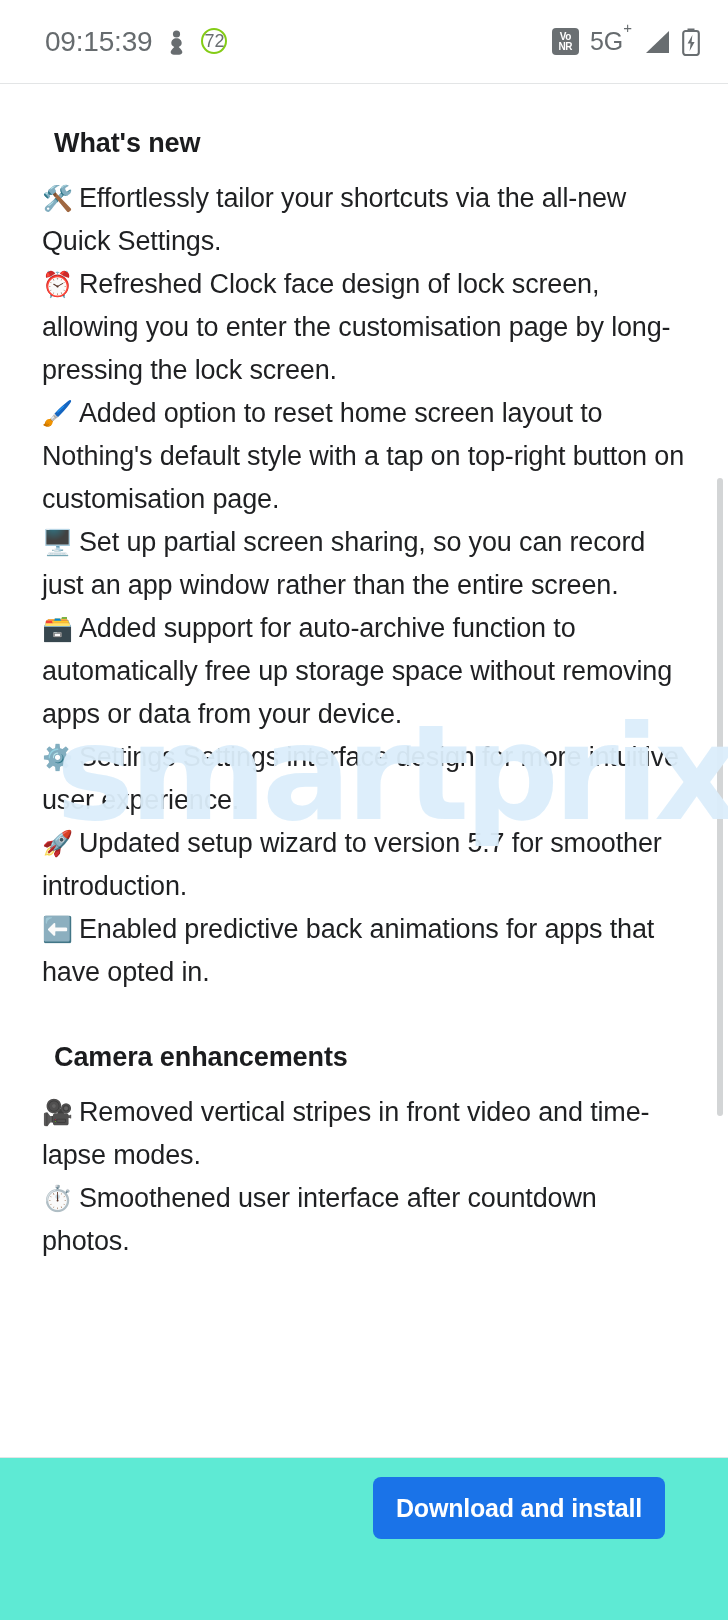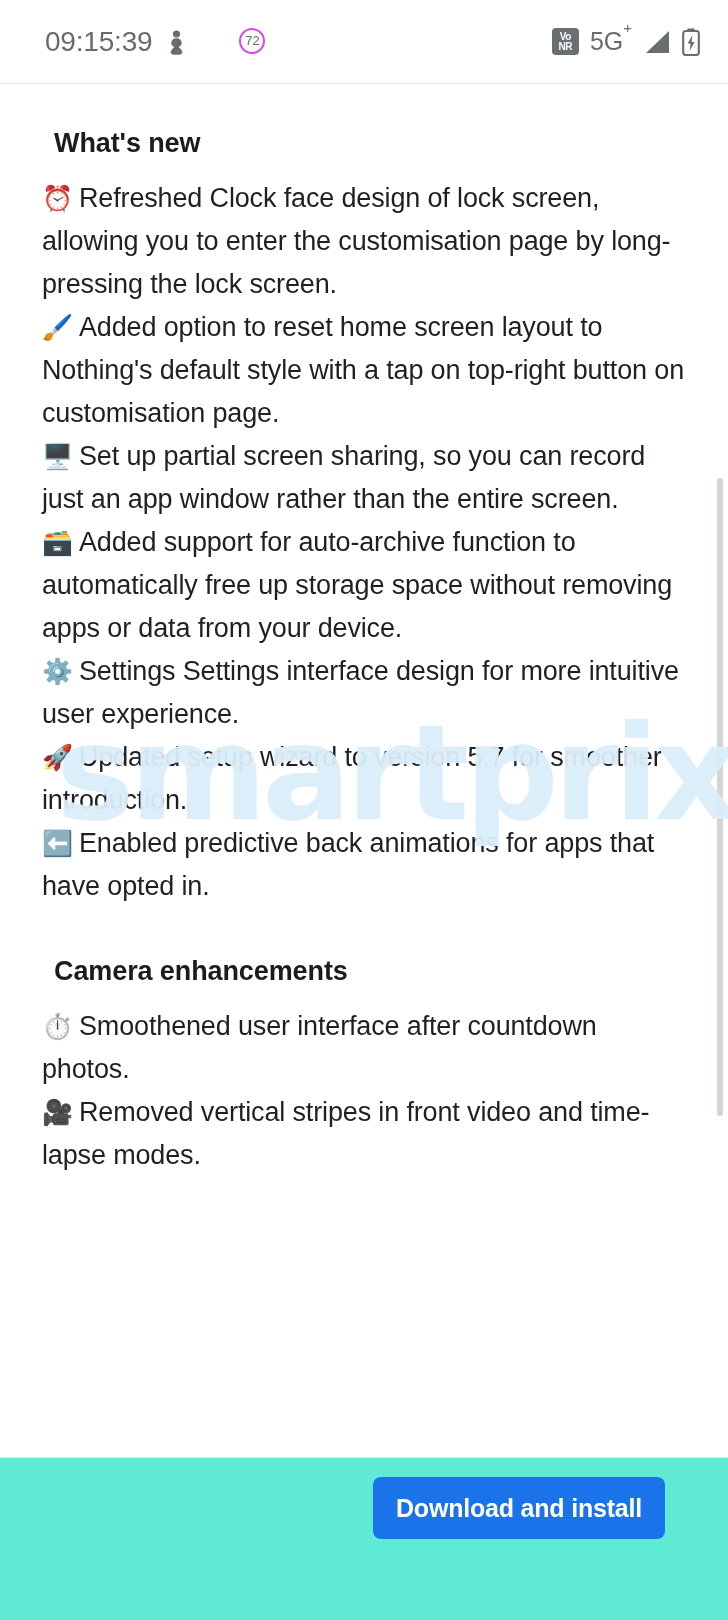--- a/index.html
+++ b/index.html
@@ -33,11 +33,10 @@
   .sb-glyph { color:#686d70; display:flex; align-items:center; }
   #badge-72 {
     width:26px; height:26px; border-radius:50%;
-    border:2px solid #d946ef; color:#6a6f72;
-    font-size:13px; font-weight:500;
+    border:2px solid #84cc16; color:#6a6f72;
+    font-size:18px; font-weight:500;
     display:flex; align-items:center; justify-content:center;
     line-height:1;
-    margin-left:38px;
   }
   #vonr-badge {
     background:#6a6f72; color:#ffffff;

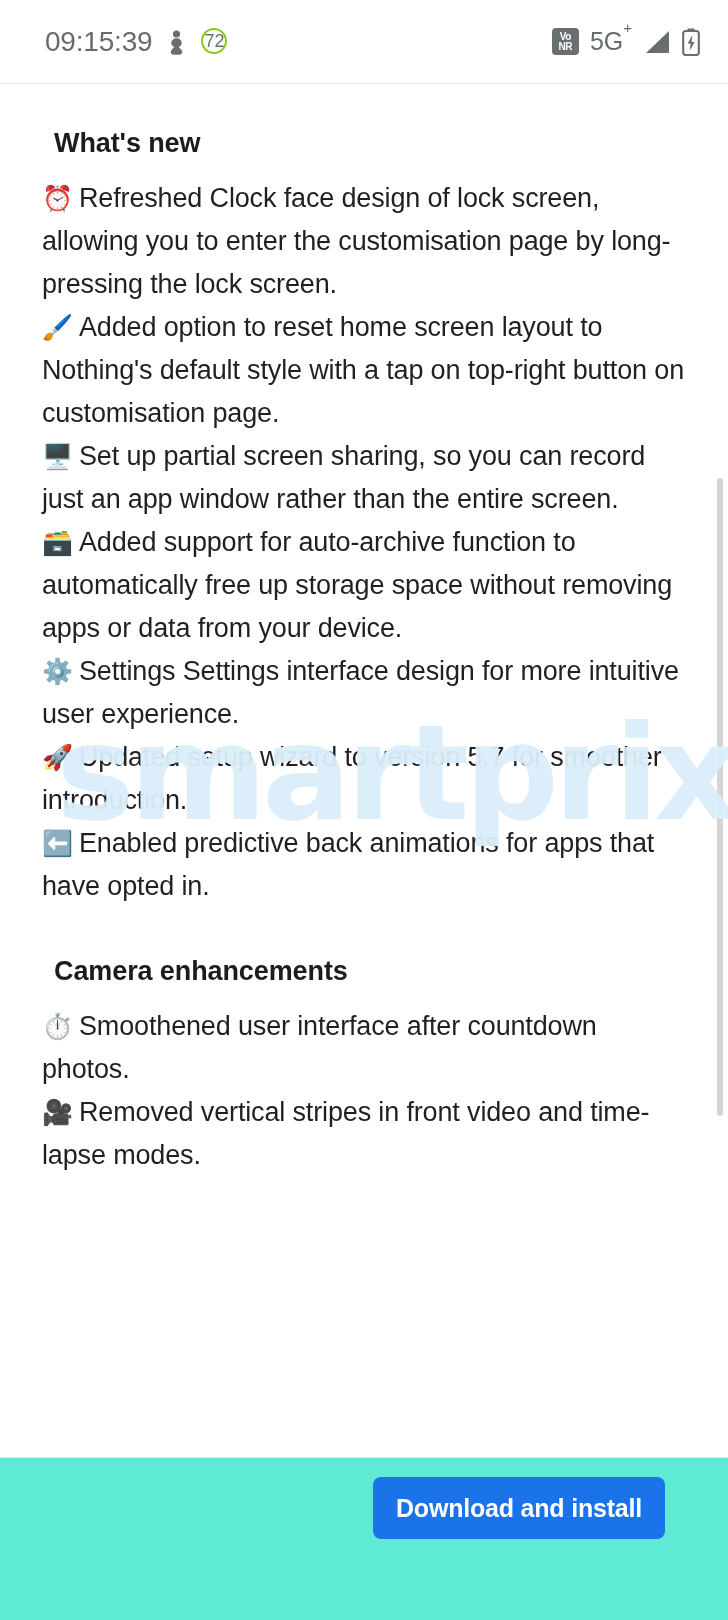--- a/index.html
+++ b/index.html
@@ -180,6 +180,7 @@
         <div class="section">
           <h2 class="section-title">What's new</h2>
           <ul class="bullets">
+            <li><span class="emo">🛠️</span><span>Effortlessly tailor your shortcuts via the all-new Quick Settings.</span></li>
             <li><span class="emo">⏰</span><span>Refreshed Clock face design of lock screen, allowing you to enter the customisation page by long-pressing the lock screen.</span></li>
             <li><span class="emo">🖌️</span><span>Added option to reset home screen layout to Nothing's default style with a tap on top-right button on customisation page.</span></li>
             <li><span class="emo">🖥️</span><span>Set up partial screen sharing, so you can record just an app window rather than the entire screen.</span></li>

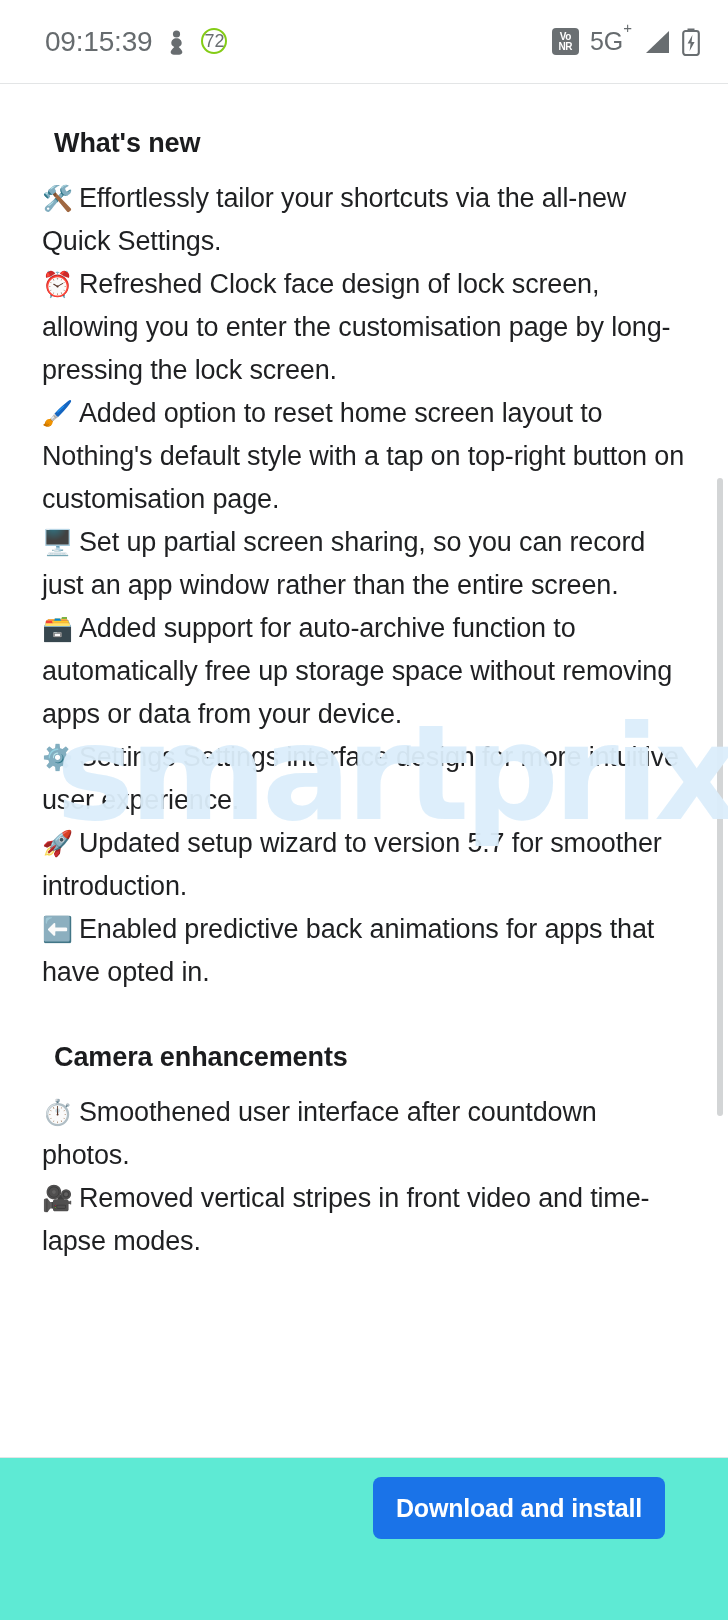--- a/index.html
+++ b/index.html
@@ -193,8 +193,8 @@
         <div class="section">
           <h2 class="section-title">Camera enhancements</h2>
           <ul class="bullets">
+            <li><span class="emo">🎥</span><span>Removed vertical stripes in front video and time-lapse modes.</span></li>
             <li><span class="emo">⏱️</span><span>Smoothened user interface after countdown photos.</span></li>
-            <li><span class="emo">🎥</span><span>Removed vertical stripes in front video and time-lapse modes.</span></li>
           </ul>
         </div>
       </div>

